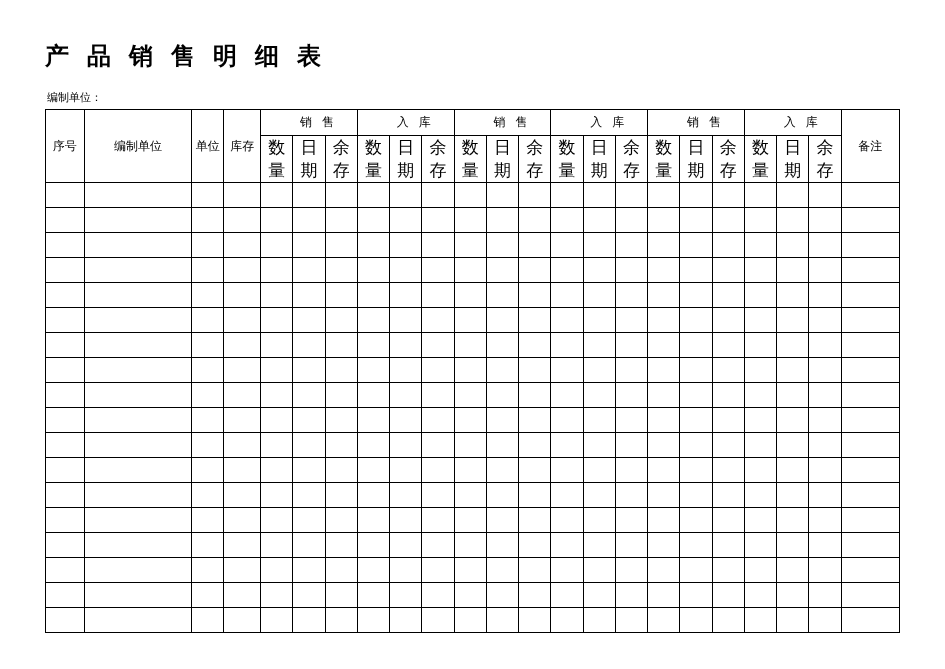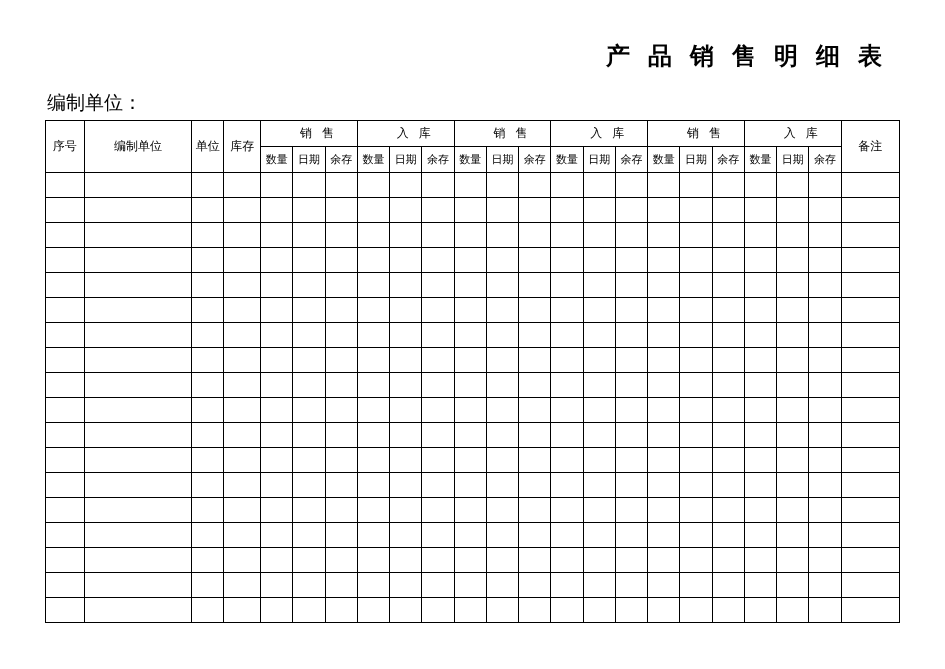--- a/index.html
+++ b/index.html
@@ -15,7 +15,7 @@
       padding: 30px 45px;
     }
     .title {
-      text-align: right;
+      text-align: left;
       font-size: 24px;
       font-weight: bold;
       letter-spacing: 18px;

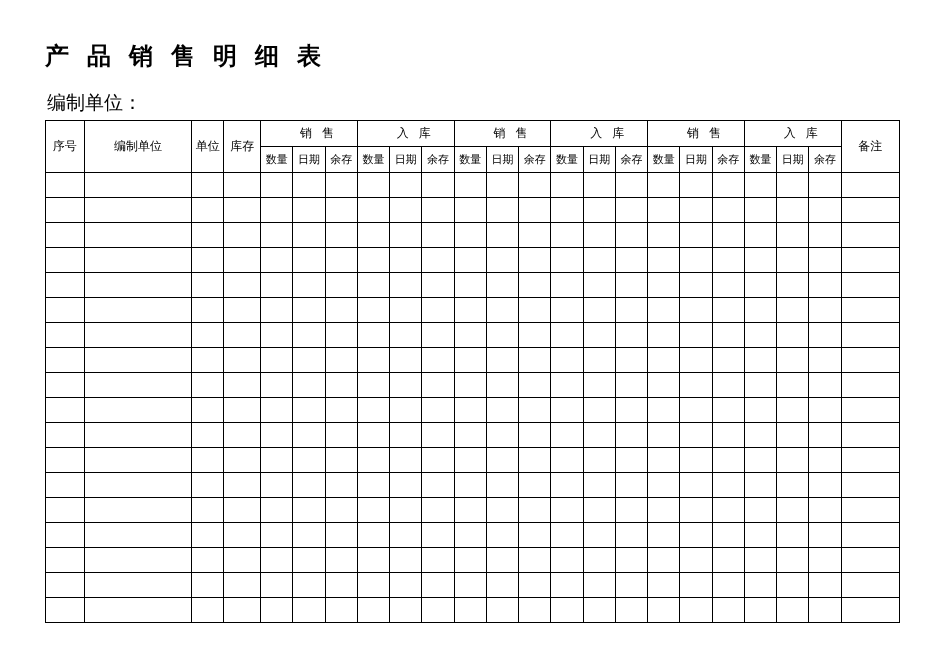--- a/index.html
+++ b/index.html
@@ -23,7 +23,7 @@
       margin-top: 10px;
     }
     .org-label {
-      font-size: 19px;
+      font-size: 11px;
       margin-bottom: 4px;
       margin-left: 2px;
     }

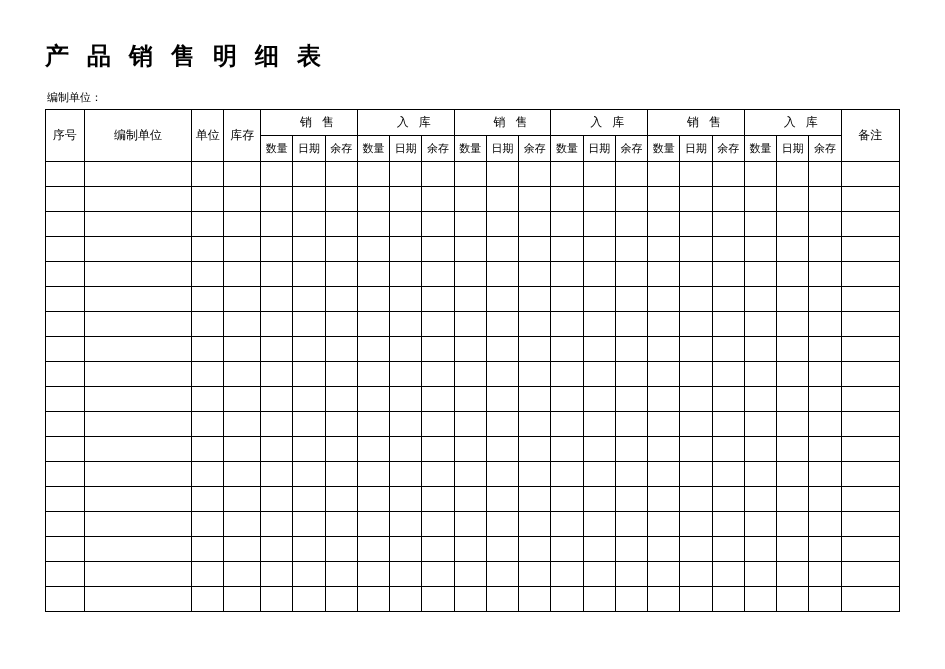--- a/index.html
+++ b/index.html
@@ -49,7 +49,7 @@
       padding-left: 26px;
     }
     .sub-header {
-      font-size: 11px;
+      font-size: 17px;
     }
     col.c-seq { width: 36px; }
     col.c-name { width: 100px; }

